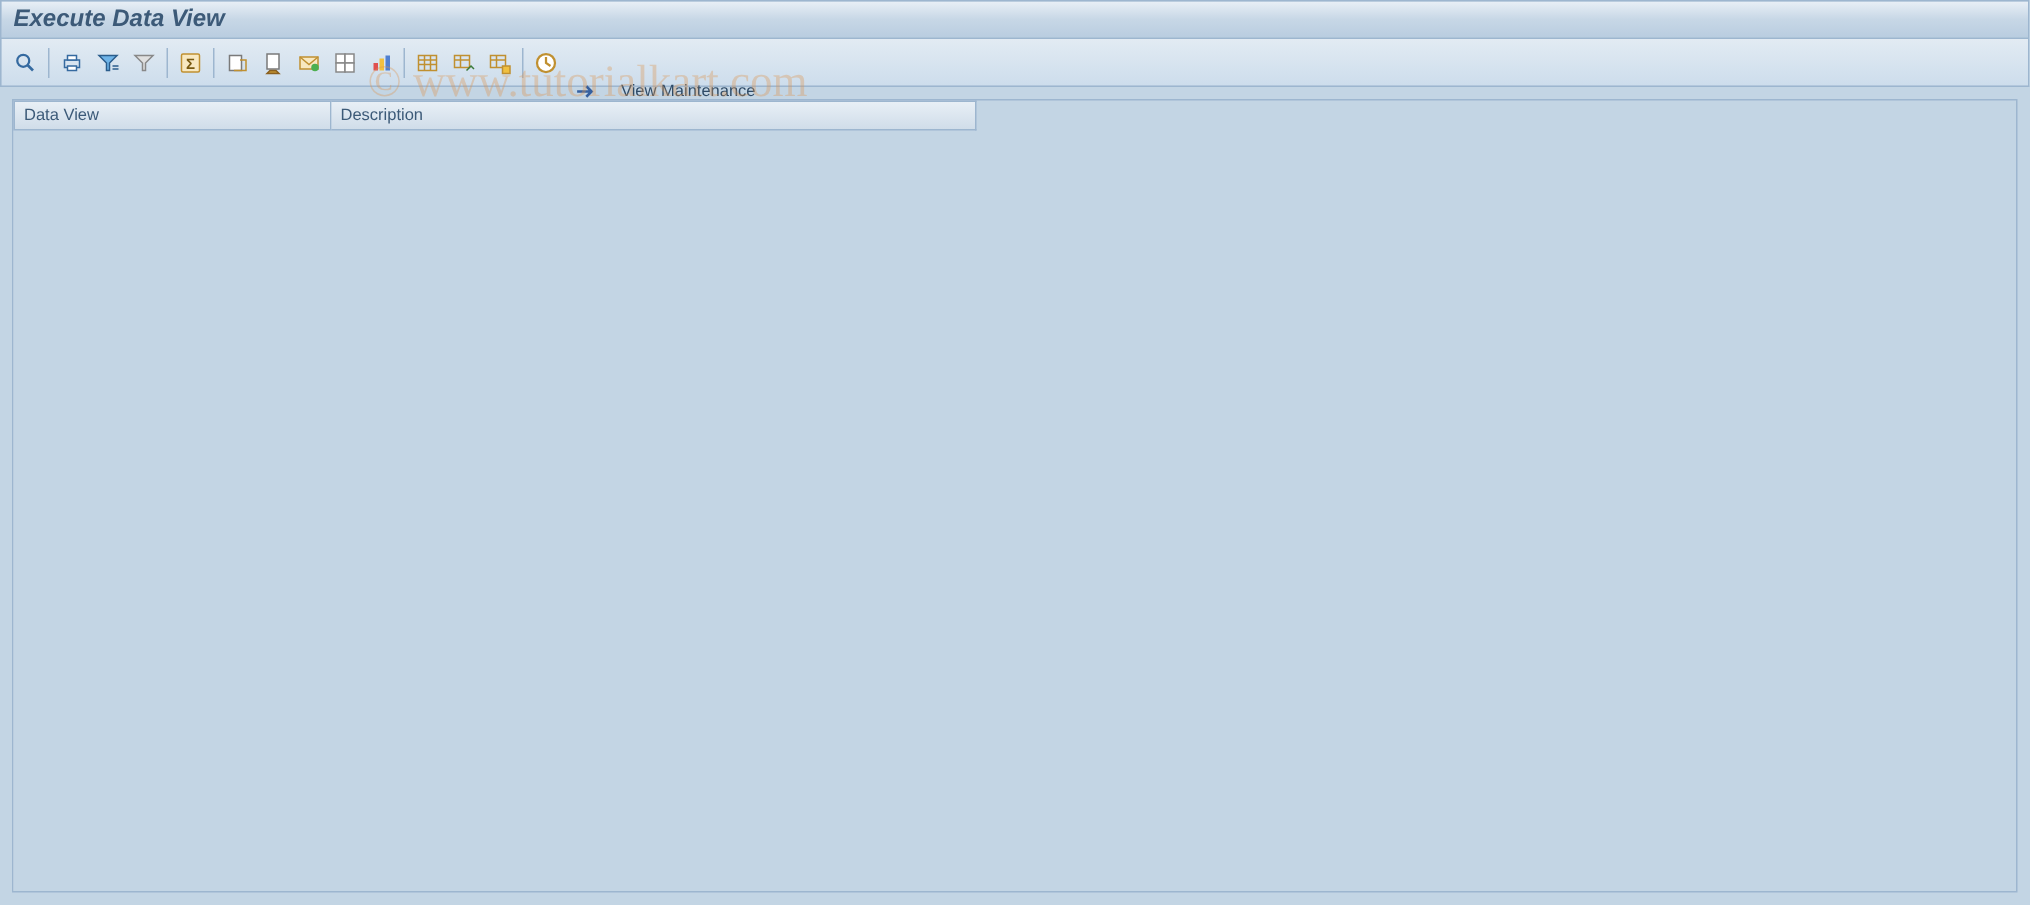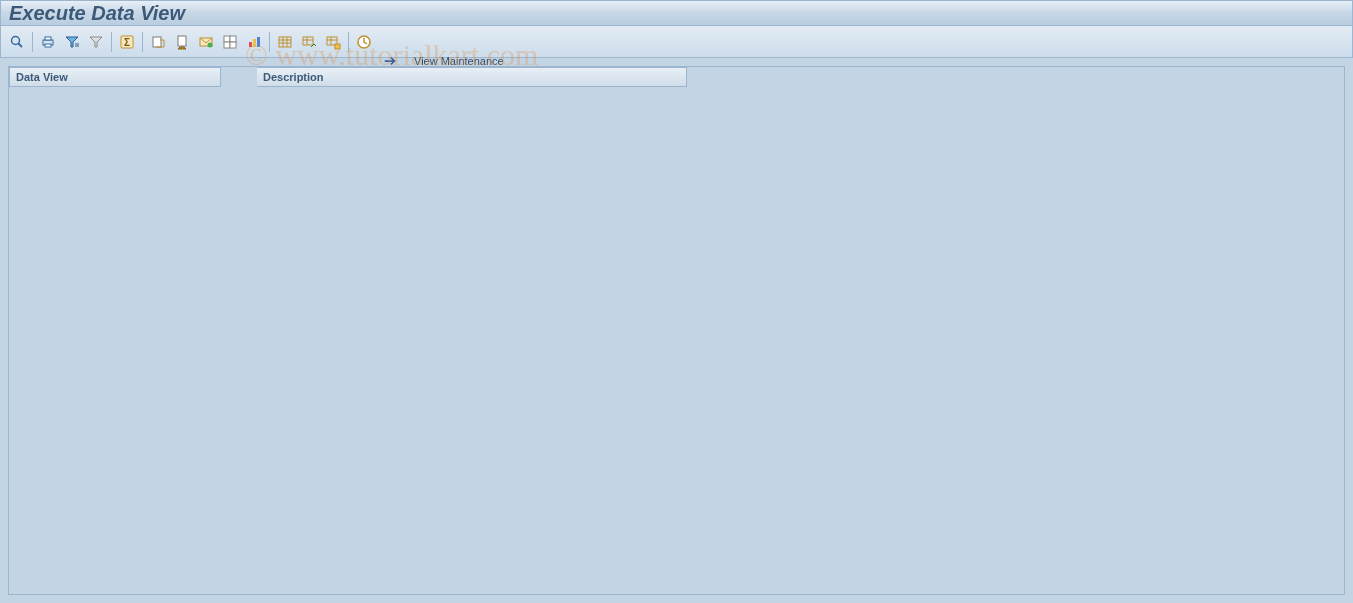--- a/index.html
+++ b/index.html
@@ -33,7 +33,7 @@
       font-weight: bold;
       font-style: italic;
       color: #3c5a78;
-      font-size: 20px;
+      font-size: 16px;
     }
     .toolbar {
       background: linear-gradient(to bottom, #e2ebf3 0%, #cdddec 100%);

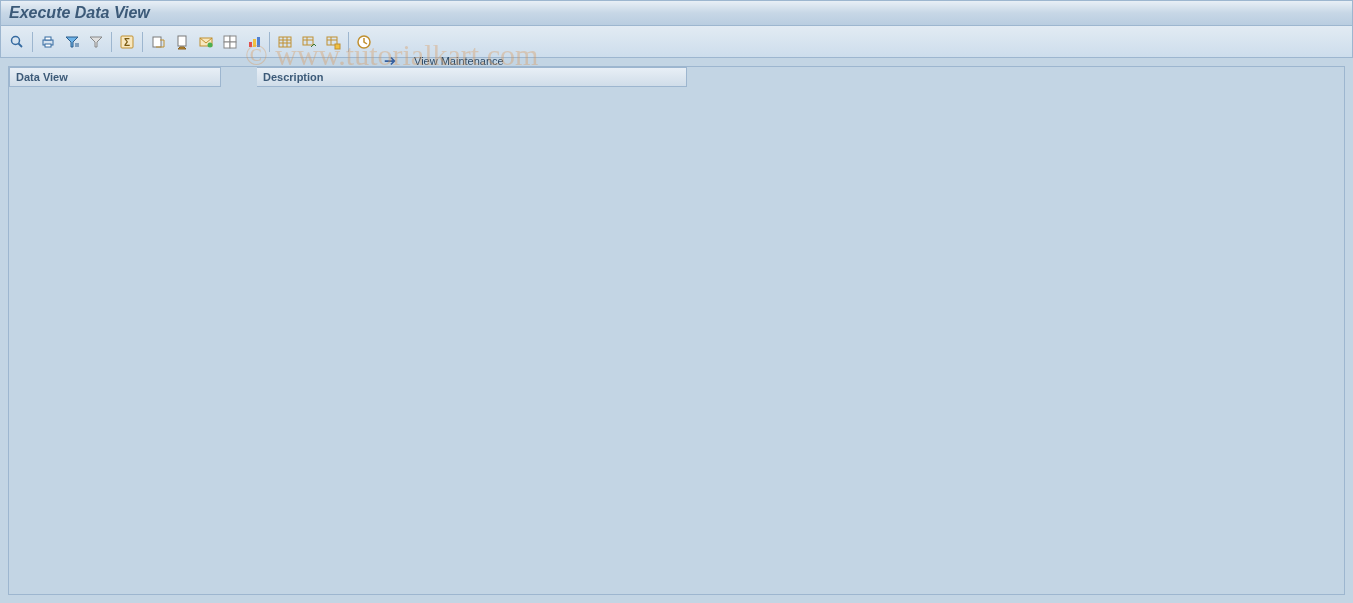--- a/index.html
+++ b/index.html
@@ -79,7 +79,6 @@
     .content-area {
       padding: 8px;
       height: calc(100% - 58px);
-      font-weight: bold;
     }
     .content-panel {
       background: #c3d5e4;

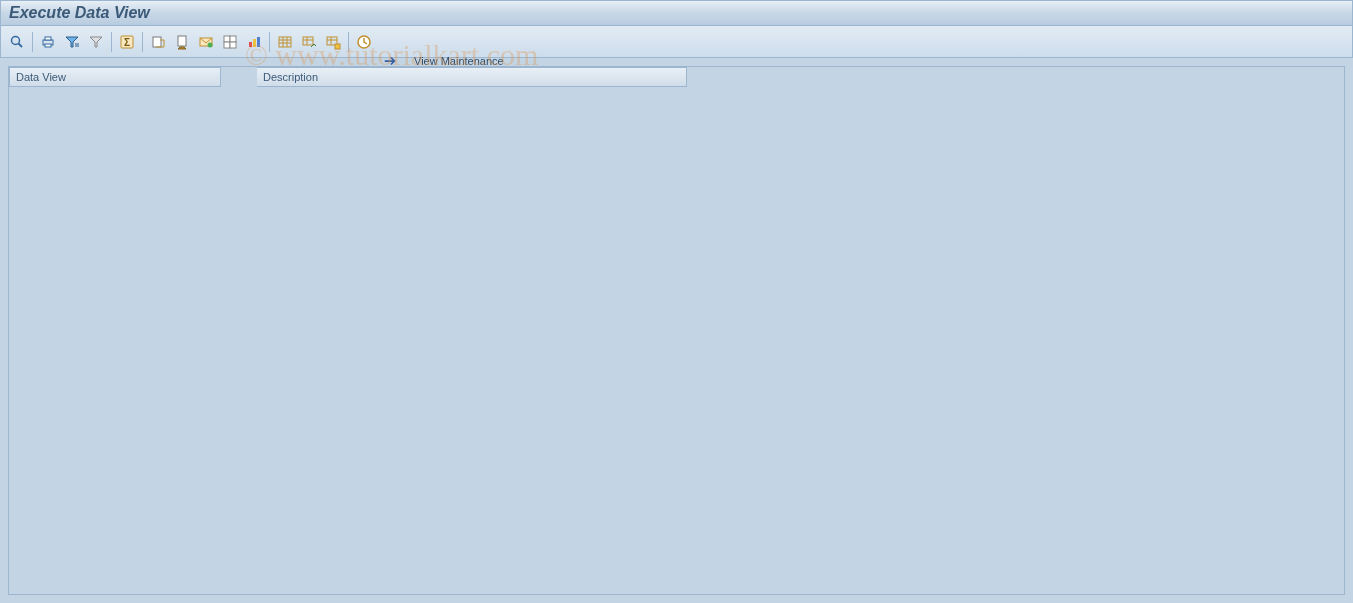--- a/index.html
+++ b/index.html
@@ -105,7 +105,6 @@
     .grid-header.col2 {
       width: 430px;
       border-left: none;
-      margin-left: 36px;
     }
     .grid-body {
       background: #c3d5e4;

